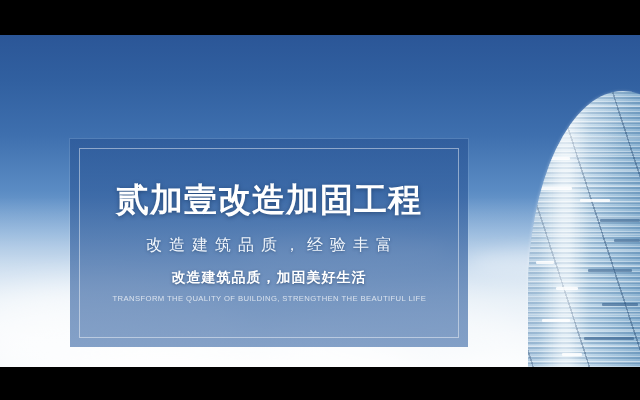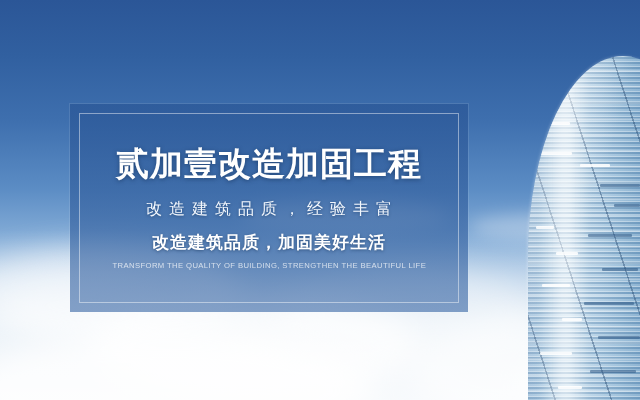--- a/index.html
+++ b/index.html
@@ -7,9 +7,10 @@
 
   #stage{
     position:relative;
-    width:640px;height:400px;
+    width:640px;height:332px;
     overflow:hidden;
     background:#14b8a6;
+    margin-top:35px;
   }
 
   

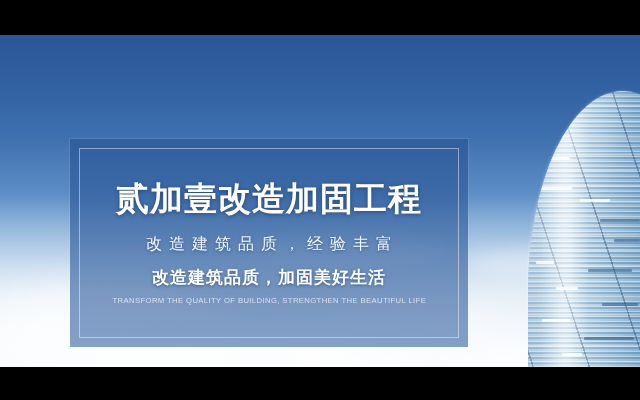--- a/index.html
+++ b/index.html
@@ -139,7 +139,7 @@
     margin:0 0 17px 0;
   }
   .sub2{
-    font-size:17px;font-weight:bold;color:#ffffff;
+    font-size:14px;font-weight:bold;color:#ffffff;
     letter-spacing:1px;line-height:1;
     text-shadow:0 1px 3px rgba(14,40,76,.5);
     margin:0 0 11px 0;

